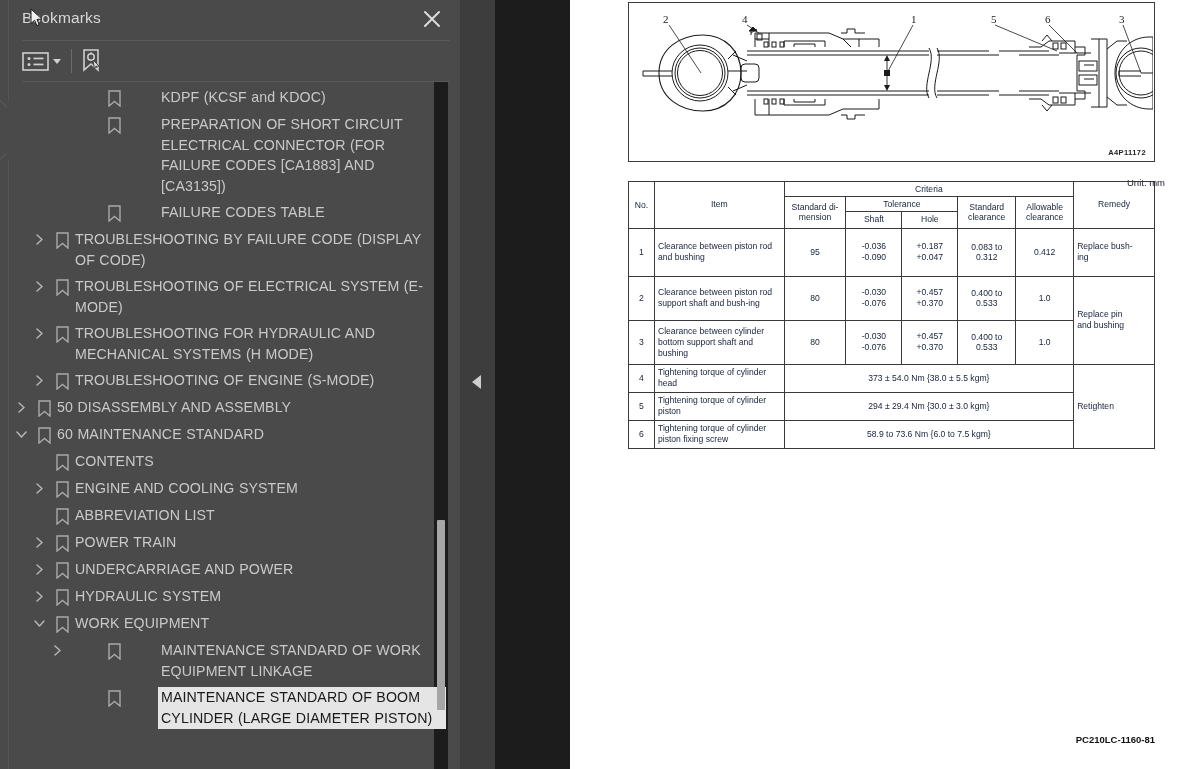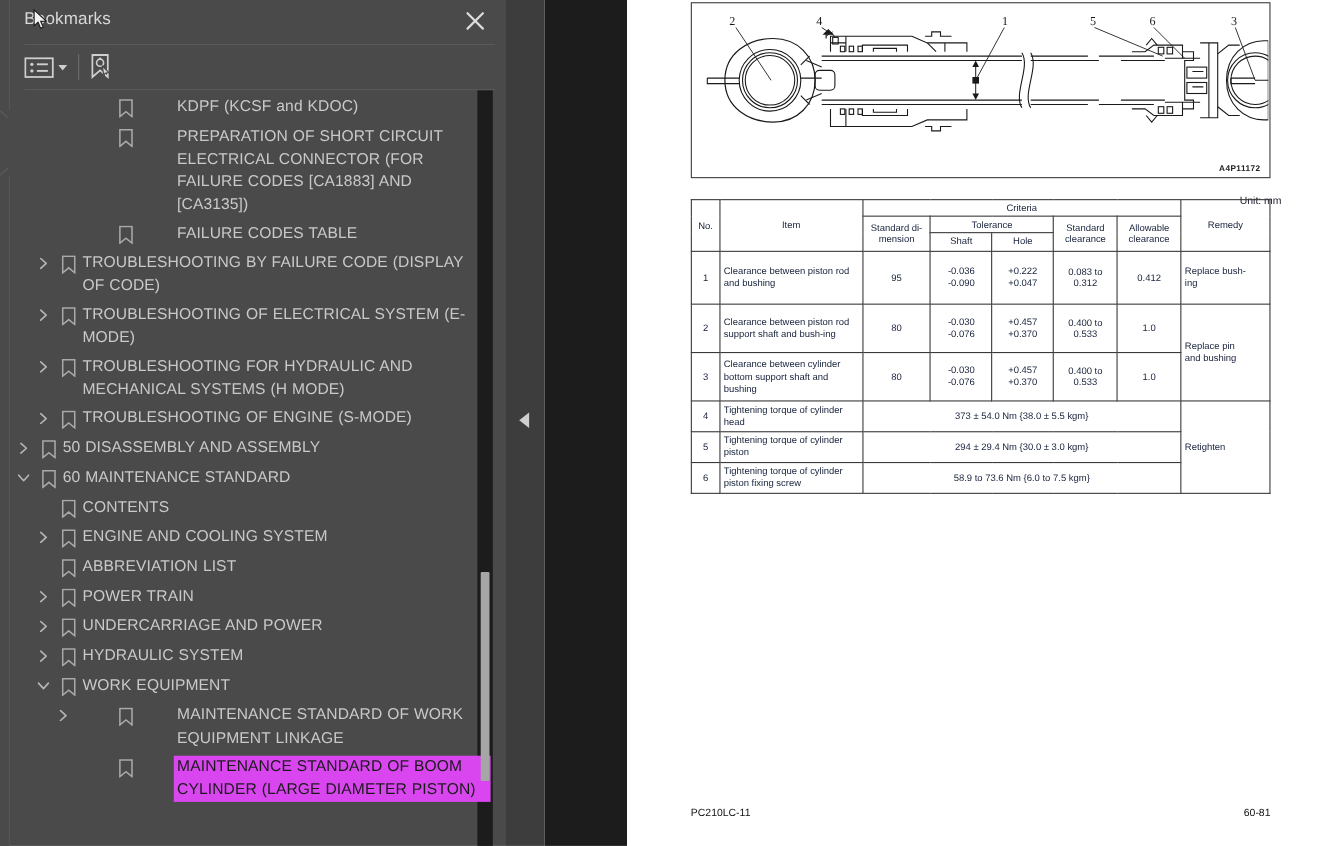--- a/index.html
+++ b/index.html
@@ -576,7 +576,7 @@
             <span>-0.090</span>
           </td>
           <td class="c-hole">
-            <span>+0.222</span><br>
+            <span>+0.187</span><br>
             <span>+0.047</span>
           </td>
           <td class="c-sc">0.083 to<br>0.312</td>

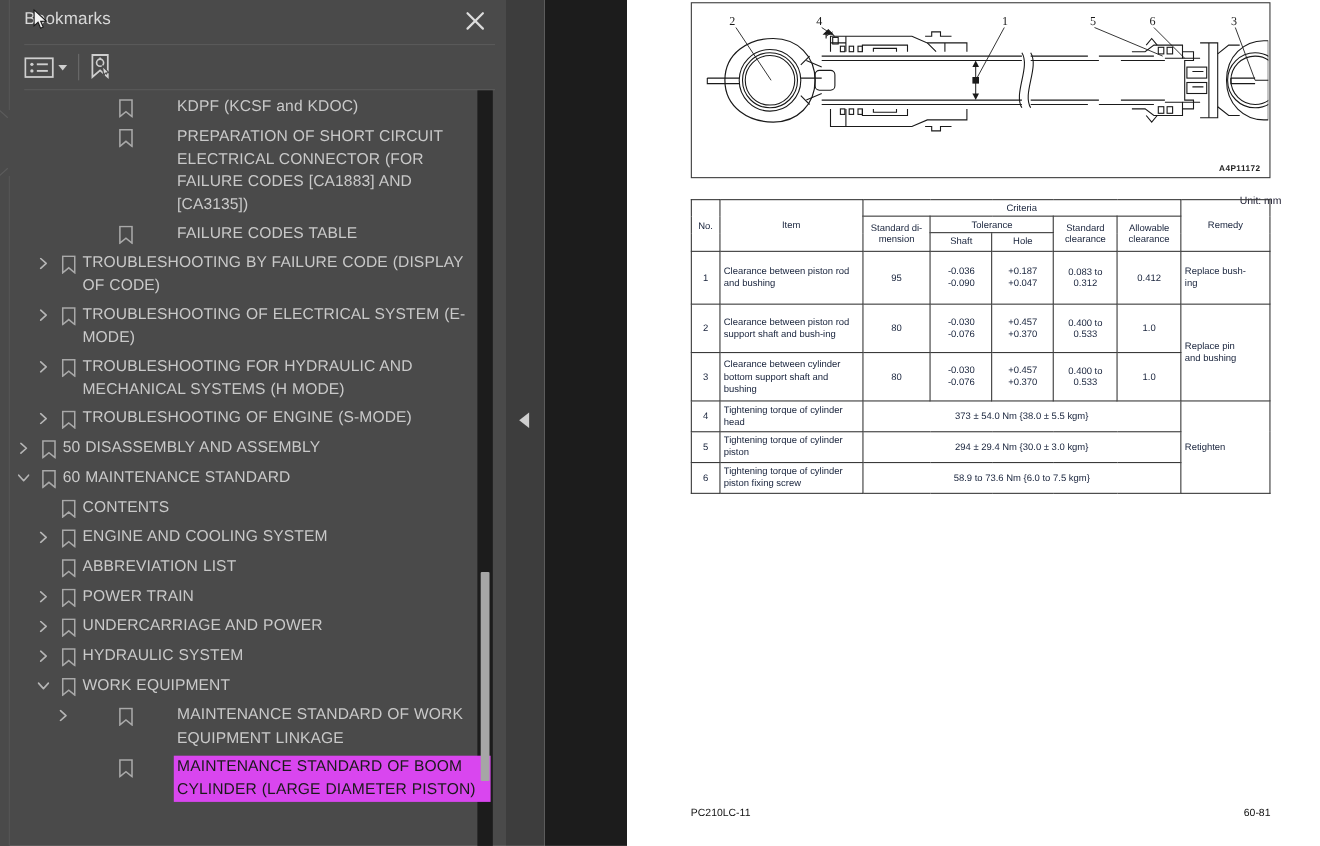--- a/index.html
+++ b/index.html
@@ -97,7 +97,7 @@
     word-spacing: .4px;
   }
   .node.selected .lbl {
-    background: #d946ef; color: #1a1a1a; display: inline-block;
+    background: #e5e5e5; color: #1a1a1a; display: inline-block;
     flex: 0 1 auto; padding: 0 3px 1px 3px; margin-left: -3px;
   }
   

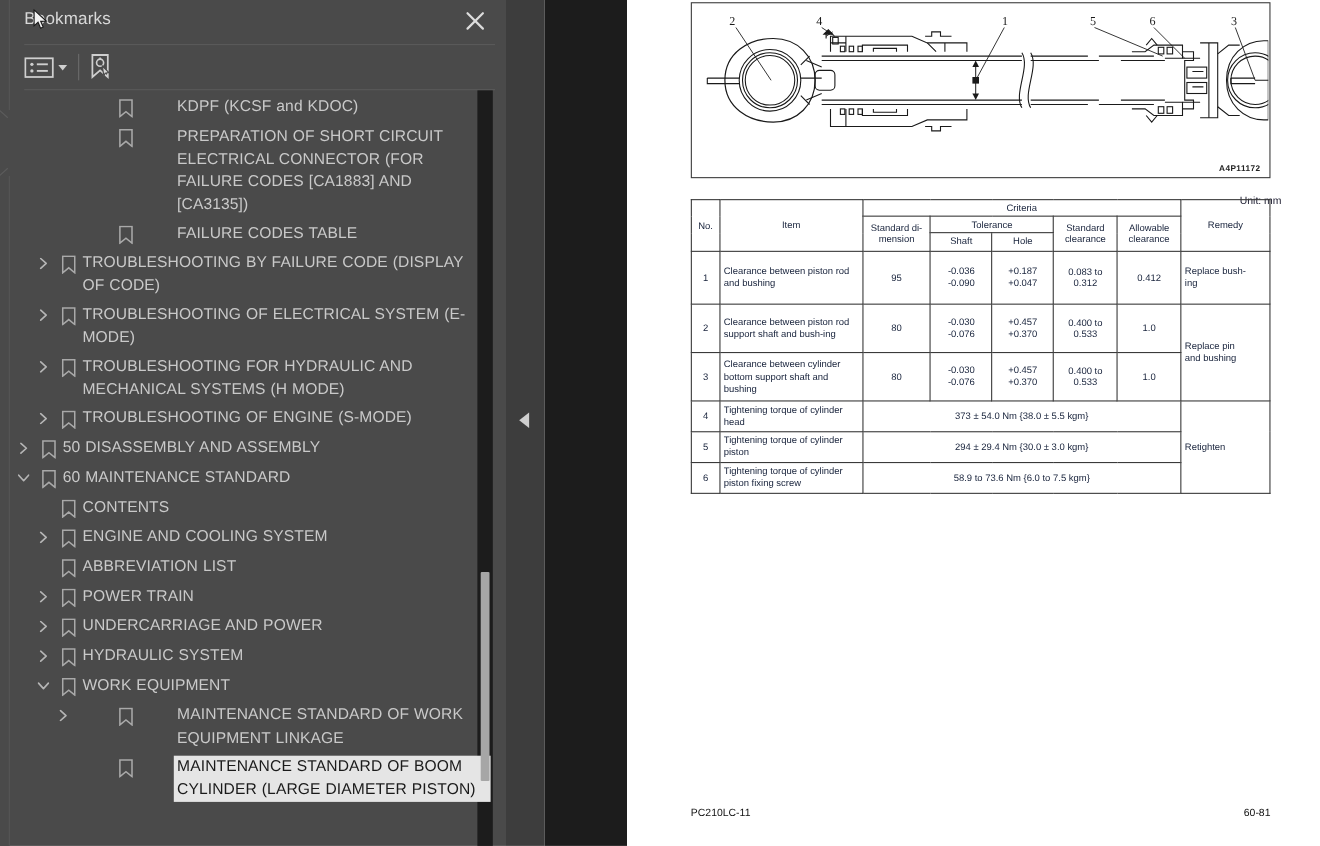--- a/index.html
+++ b/index.html
@@ -169,8 +169,8 @@
   
   #doc-footer {
     position: absolute; left: 58px; bottom: 24px; width: 527px;
-    display: flex; justify-content: space-between;
-    font-size: 9.5px; font-weight: normal; color: #111;
+    display: flex; justify-content: flex-end;
+    font-size: 9.5px; font-weight: bold; color: #111;
   }
 
   

